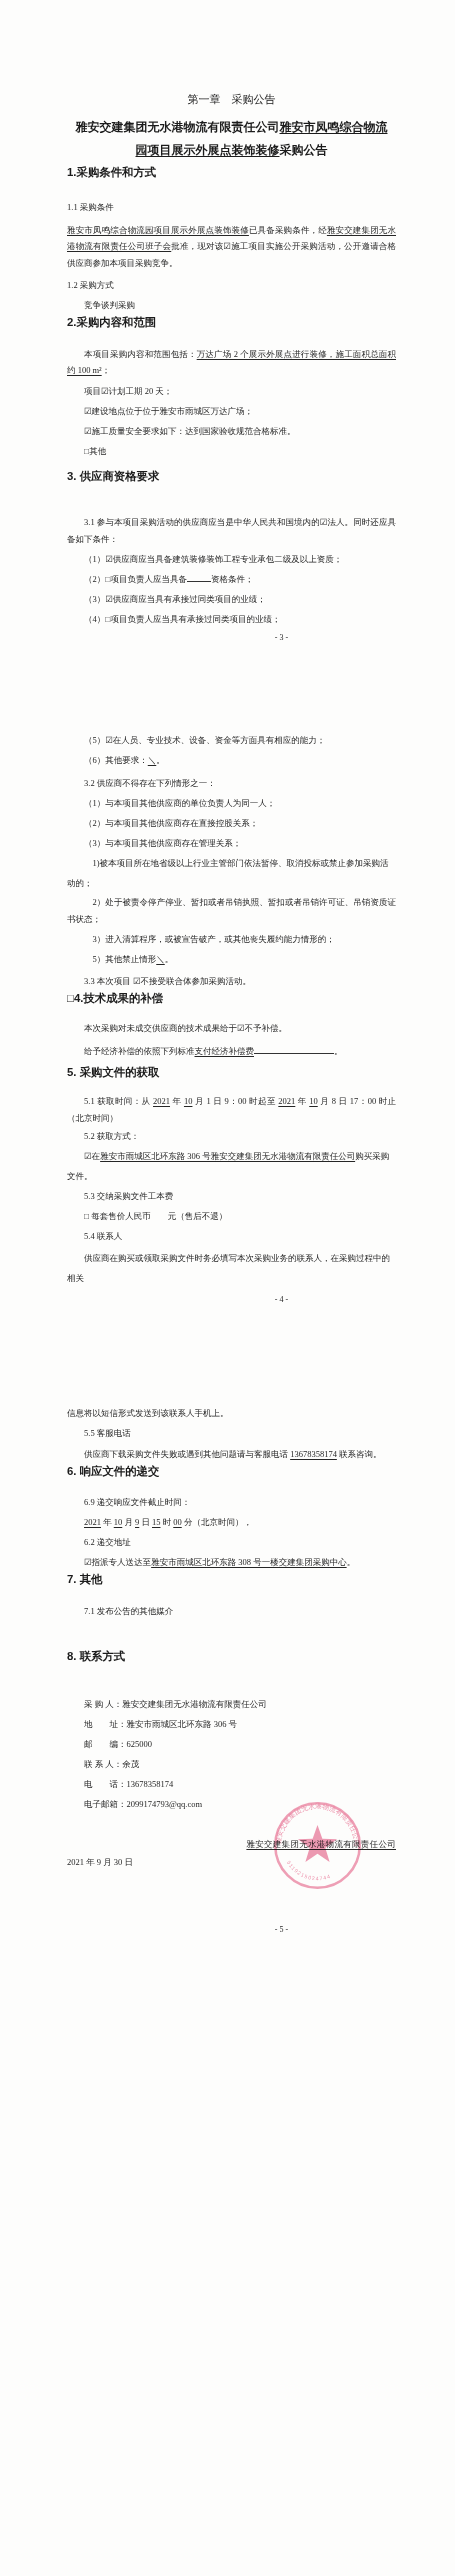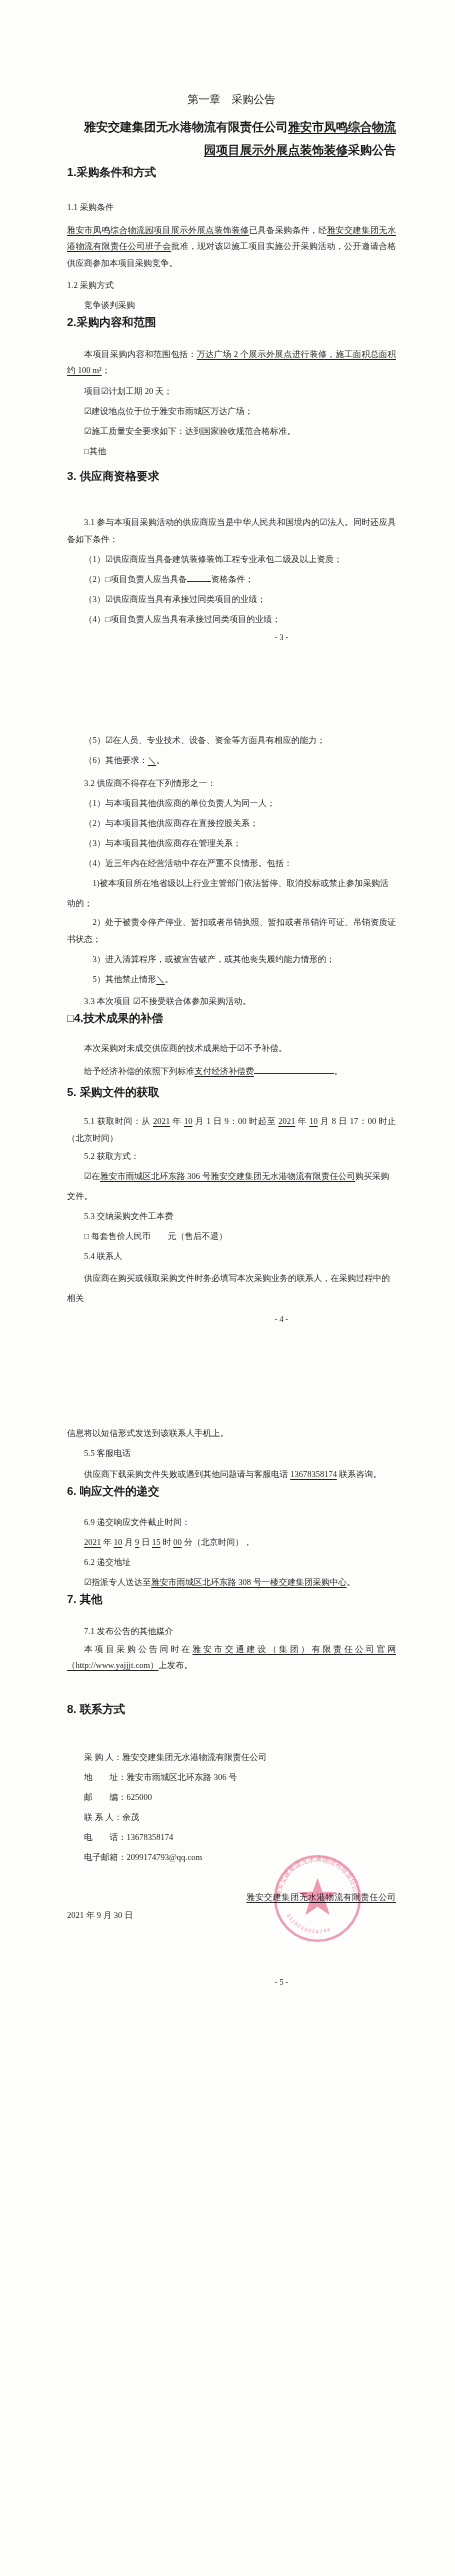--- a/index.html
+++ b/index.html
@@ -14,7 +14,7 @@
   .chapter{font-family:"Liberation Sans","DejaVu Sans",sans-serif;font-weight:normal;
     font-size:11px;line-height:15px;text-align:center;color:#1c1c1c;}
   .title-line{font-family:"Liberation Sans","DejaVu Sans",sans-serif;font-weight:bold;
-    font-size:12px;line-height:23px;text-align:right;white-space:nowrap;color:#1c1c1c;}
+    font-size:12px;line-height:23px;text-align:center;white-space:nowrap;color:#1c1c1c;}
   .title-wrap{margin-top:9px;}
   .h{font-family:"Liberation Sans","DejaVu Sans",sans-serif;font-weight:bold;
     font-size:11.4px;line-height:15px;color:#1c1c1c;}

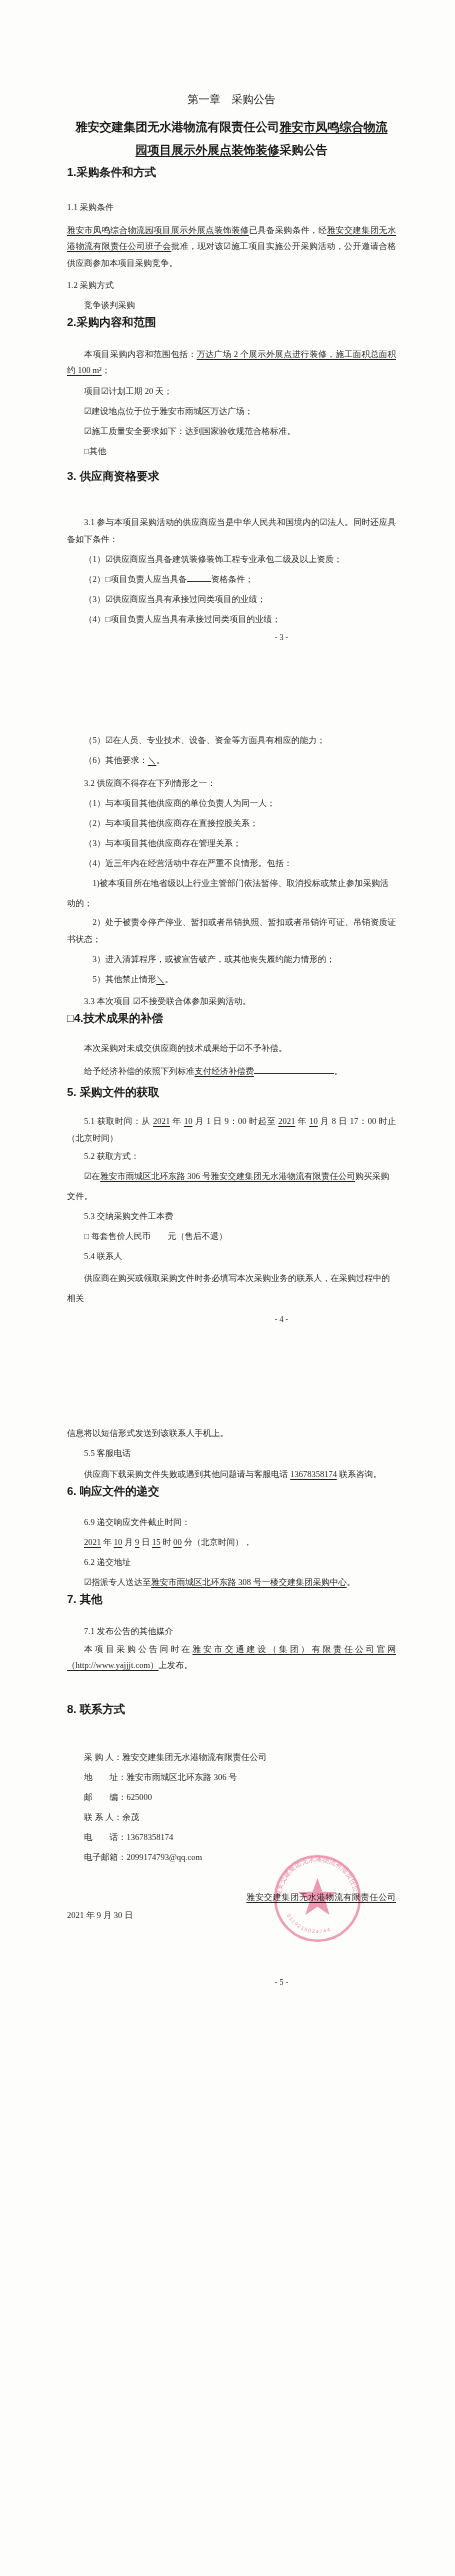--- a/index.html
+++ b/index.html
@@ -81,7 +81,6 @@
   <div class="ln ind">（1）与本项目其他供应商的单位负责人为同一人；</div>
   <div class="ln ind">（2）与本项目其他供应商存在直接控股关系；</div>
   <div class="ln ind">（3）与本项目其他供应商存在管理关系；</div>
-  <div class="ln ind">（4）近三年内在经营活动中存在严重不良情形。包括：</div>
   <div class="ln ind3 mt2">1)被本项目所在地省级以上行业主管部门依法暂停、取消投标或禁止参加采购活动的；</div>
   <div class="para ind3 mt3">2）处于被责令停产停业、暂扣或者吊销执照、暂扣或者吊销许可证、吊销资质证书状态；</div>
   <div class="ln ind3 mt3">3）进入清算程序，或被宣告破产，或其他丧失履约能力情形的；</div>

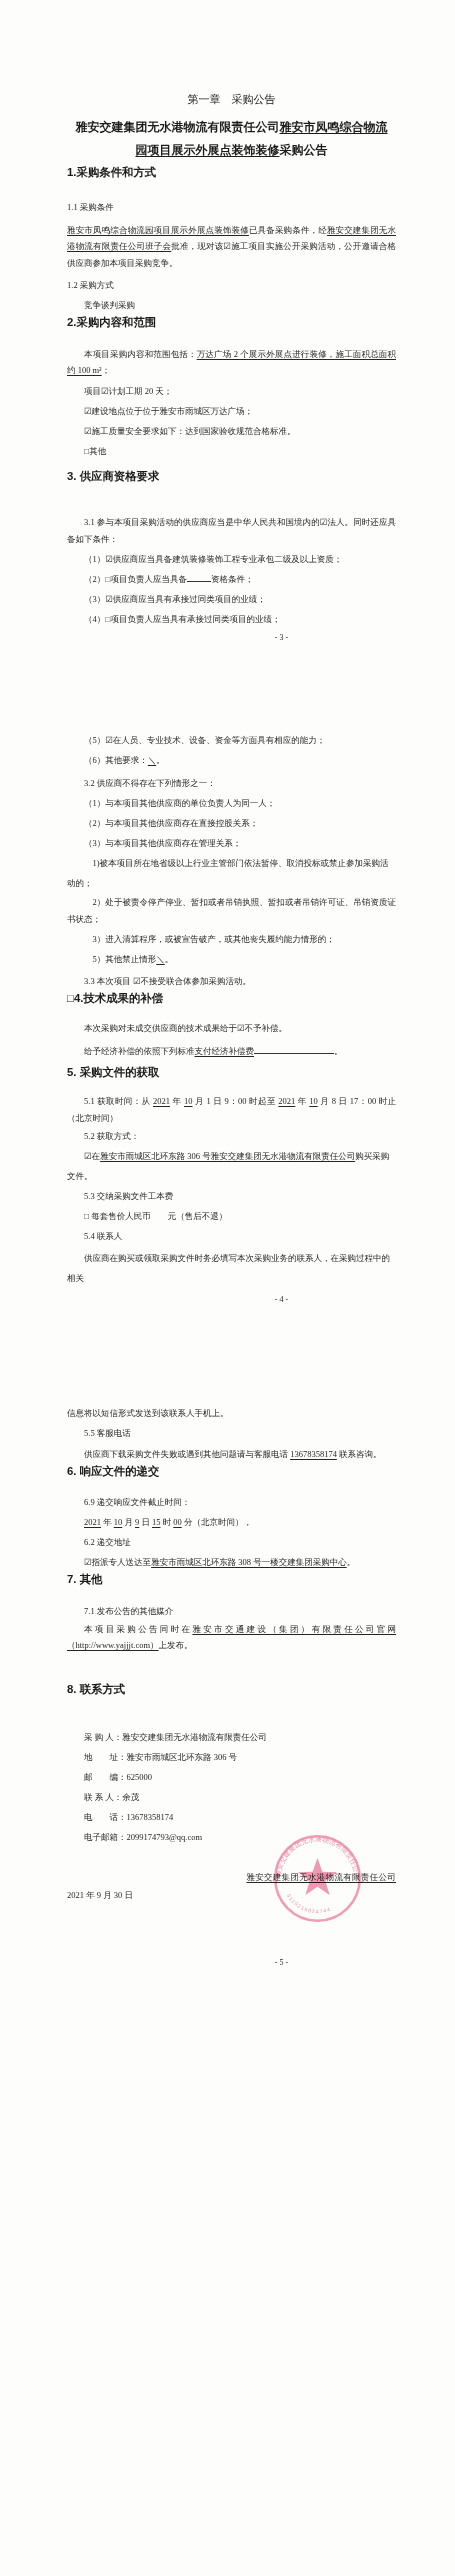--- a/index.html
+++ b/index.html
@@ -115,7 +115,6 @@
 
   <div class="h mt2">7. 其他</div>
   <div class="ln ind mt24">7.1 发布公告的其他媒介</div>
-  <div class="para ind mt2"><span>本项目采购公告同时在</span><span class="u">雅安市交通建设（集团）有限责任公司官网（http://www.yajjjt.com）</span><span>上发布。</span></div>
 
   <div class="h mt50">8. 联系方式</div>
   <div class="mt26">

